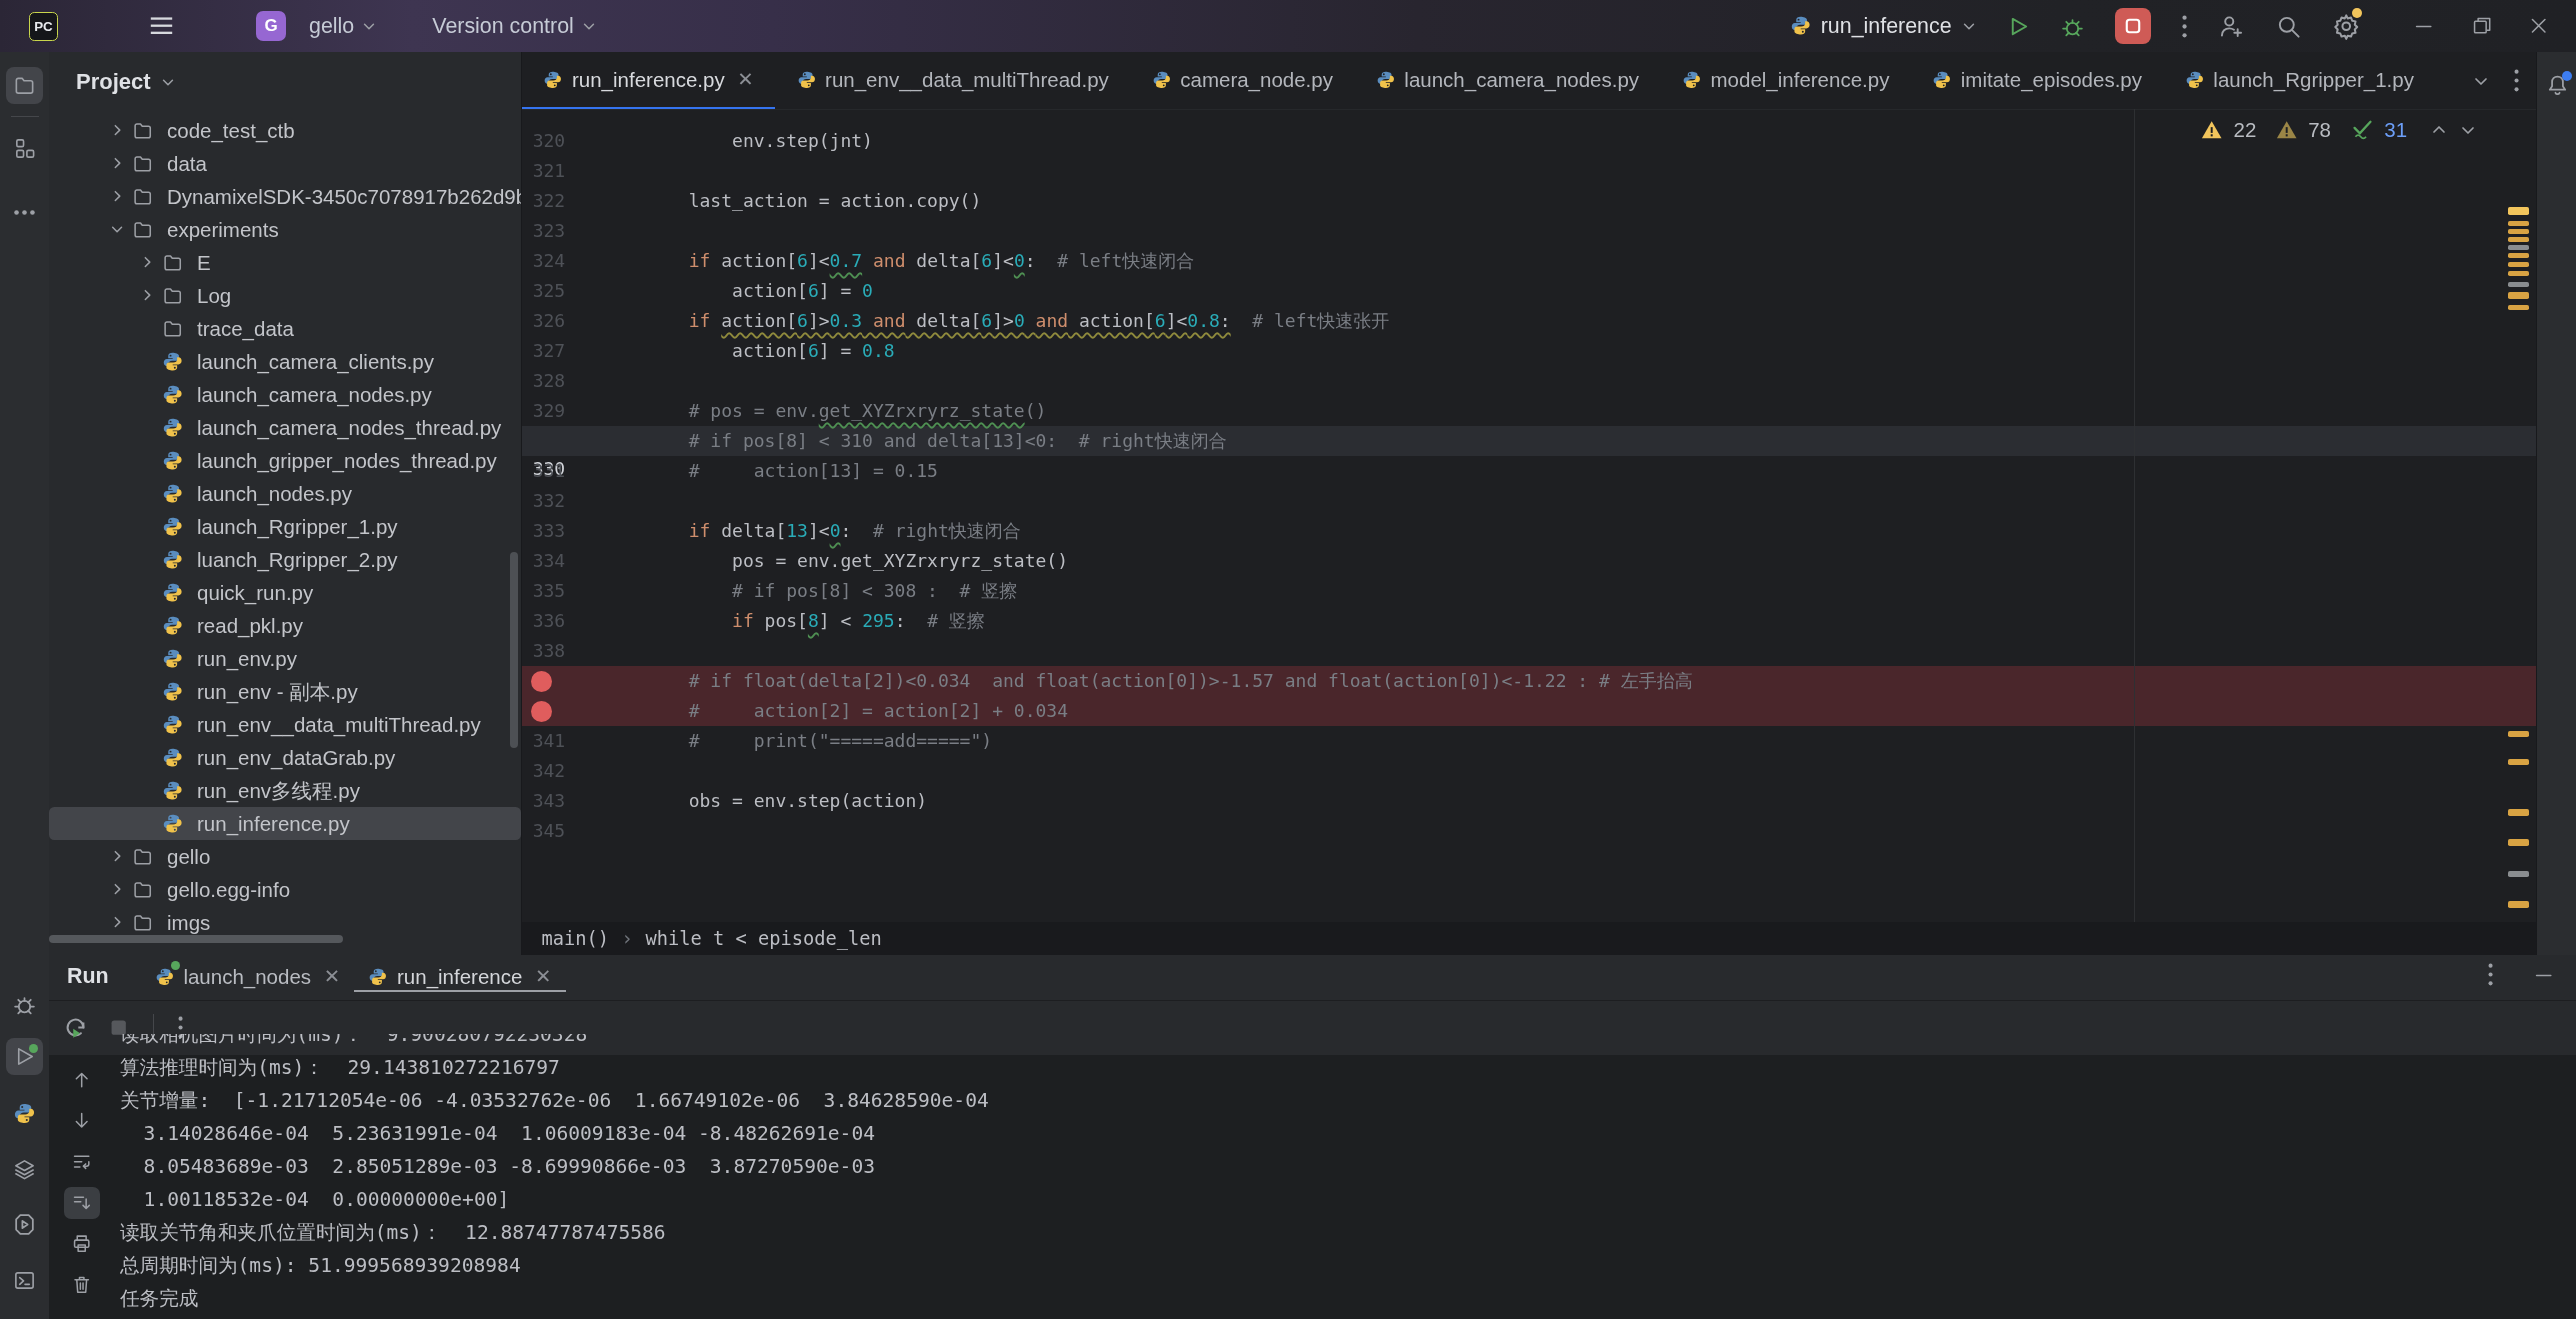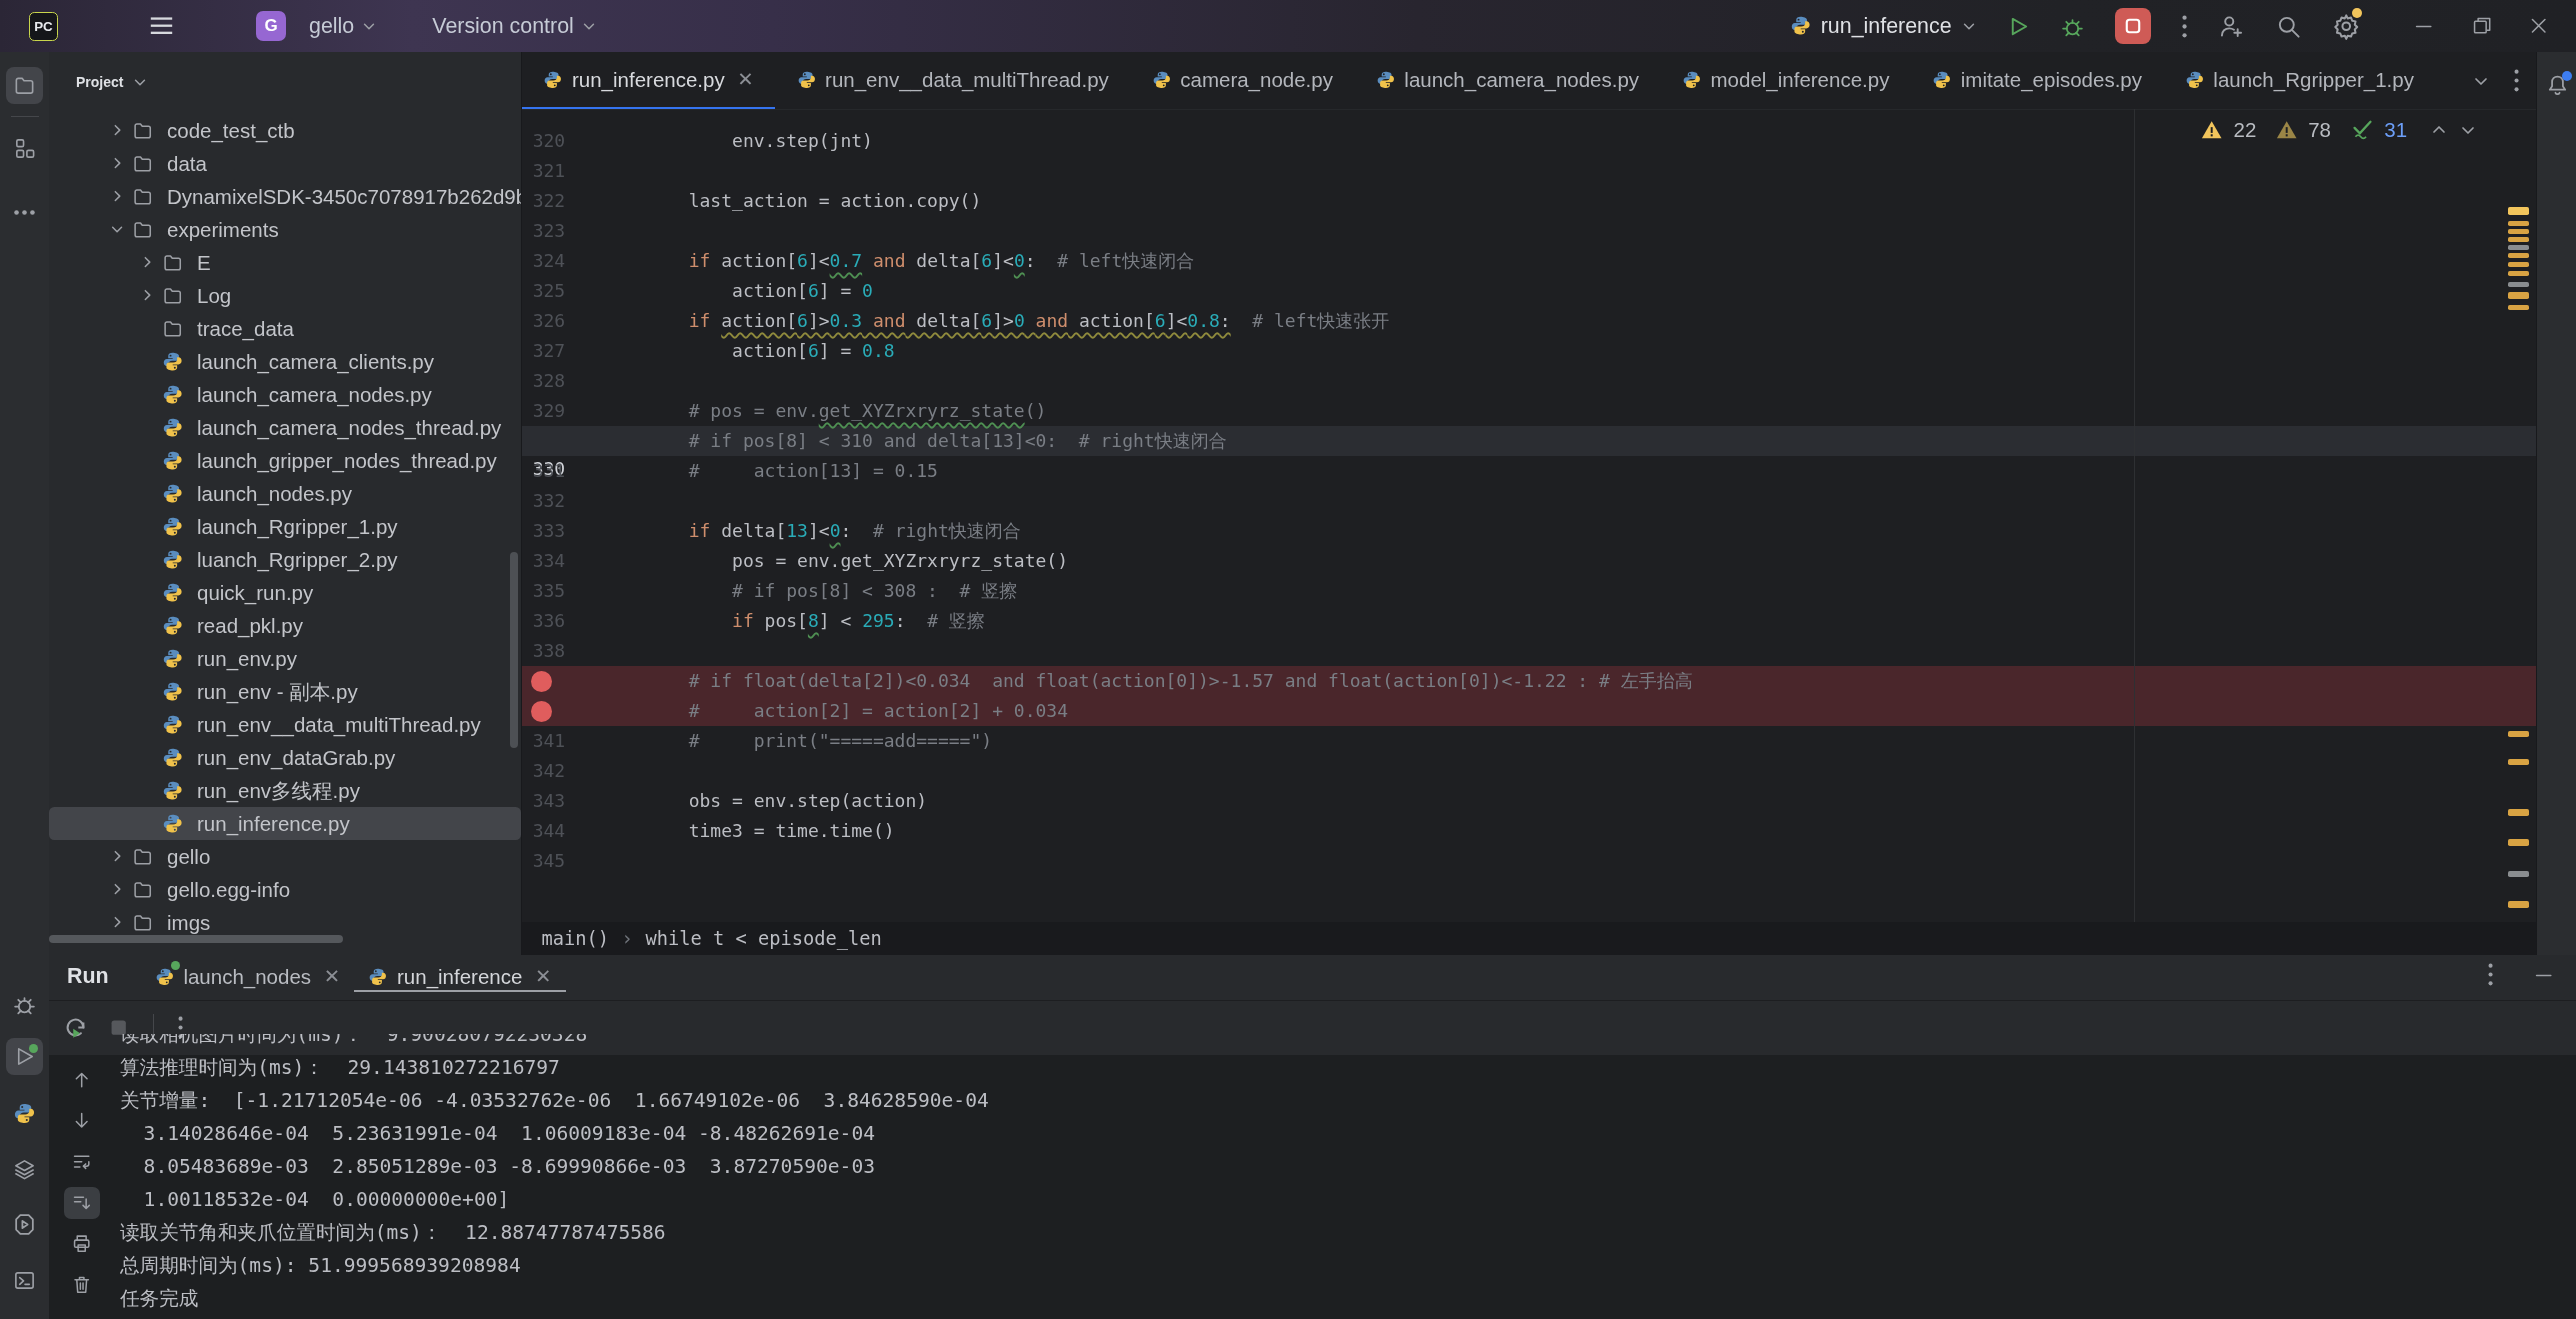--- a/index.html
+++ b/index.html
@@ -38,7 +38,7 @@
   #project{position:absolute;left:49px;top:52px;width:472px;height:903px;background:#282a2d;
     border-right:0.9px solid #18191c;overflow:hidden;}
   #proj-header{height:59px;display:flex;align-items:center;gap:9px;padding-left:27px;
-    font-size:14px;font-weight:bold;color:#dfe1e5;}
+    font-size:22px;font-weight:bold;color:#dfe1e5;}
   #tree{position:absolute;left:0;top:62px;right:0;bottom:0;font-size:20.5px;}
   .trow{display:flex;align-items:center;height:33px;white-space:nowrap;overflow:hidden;}
   .trow.sel{background:#43454a;border-radius:5.3px;}

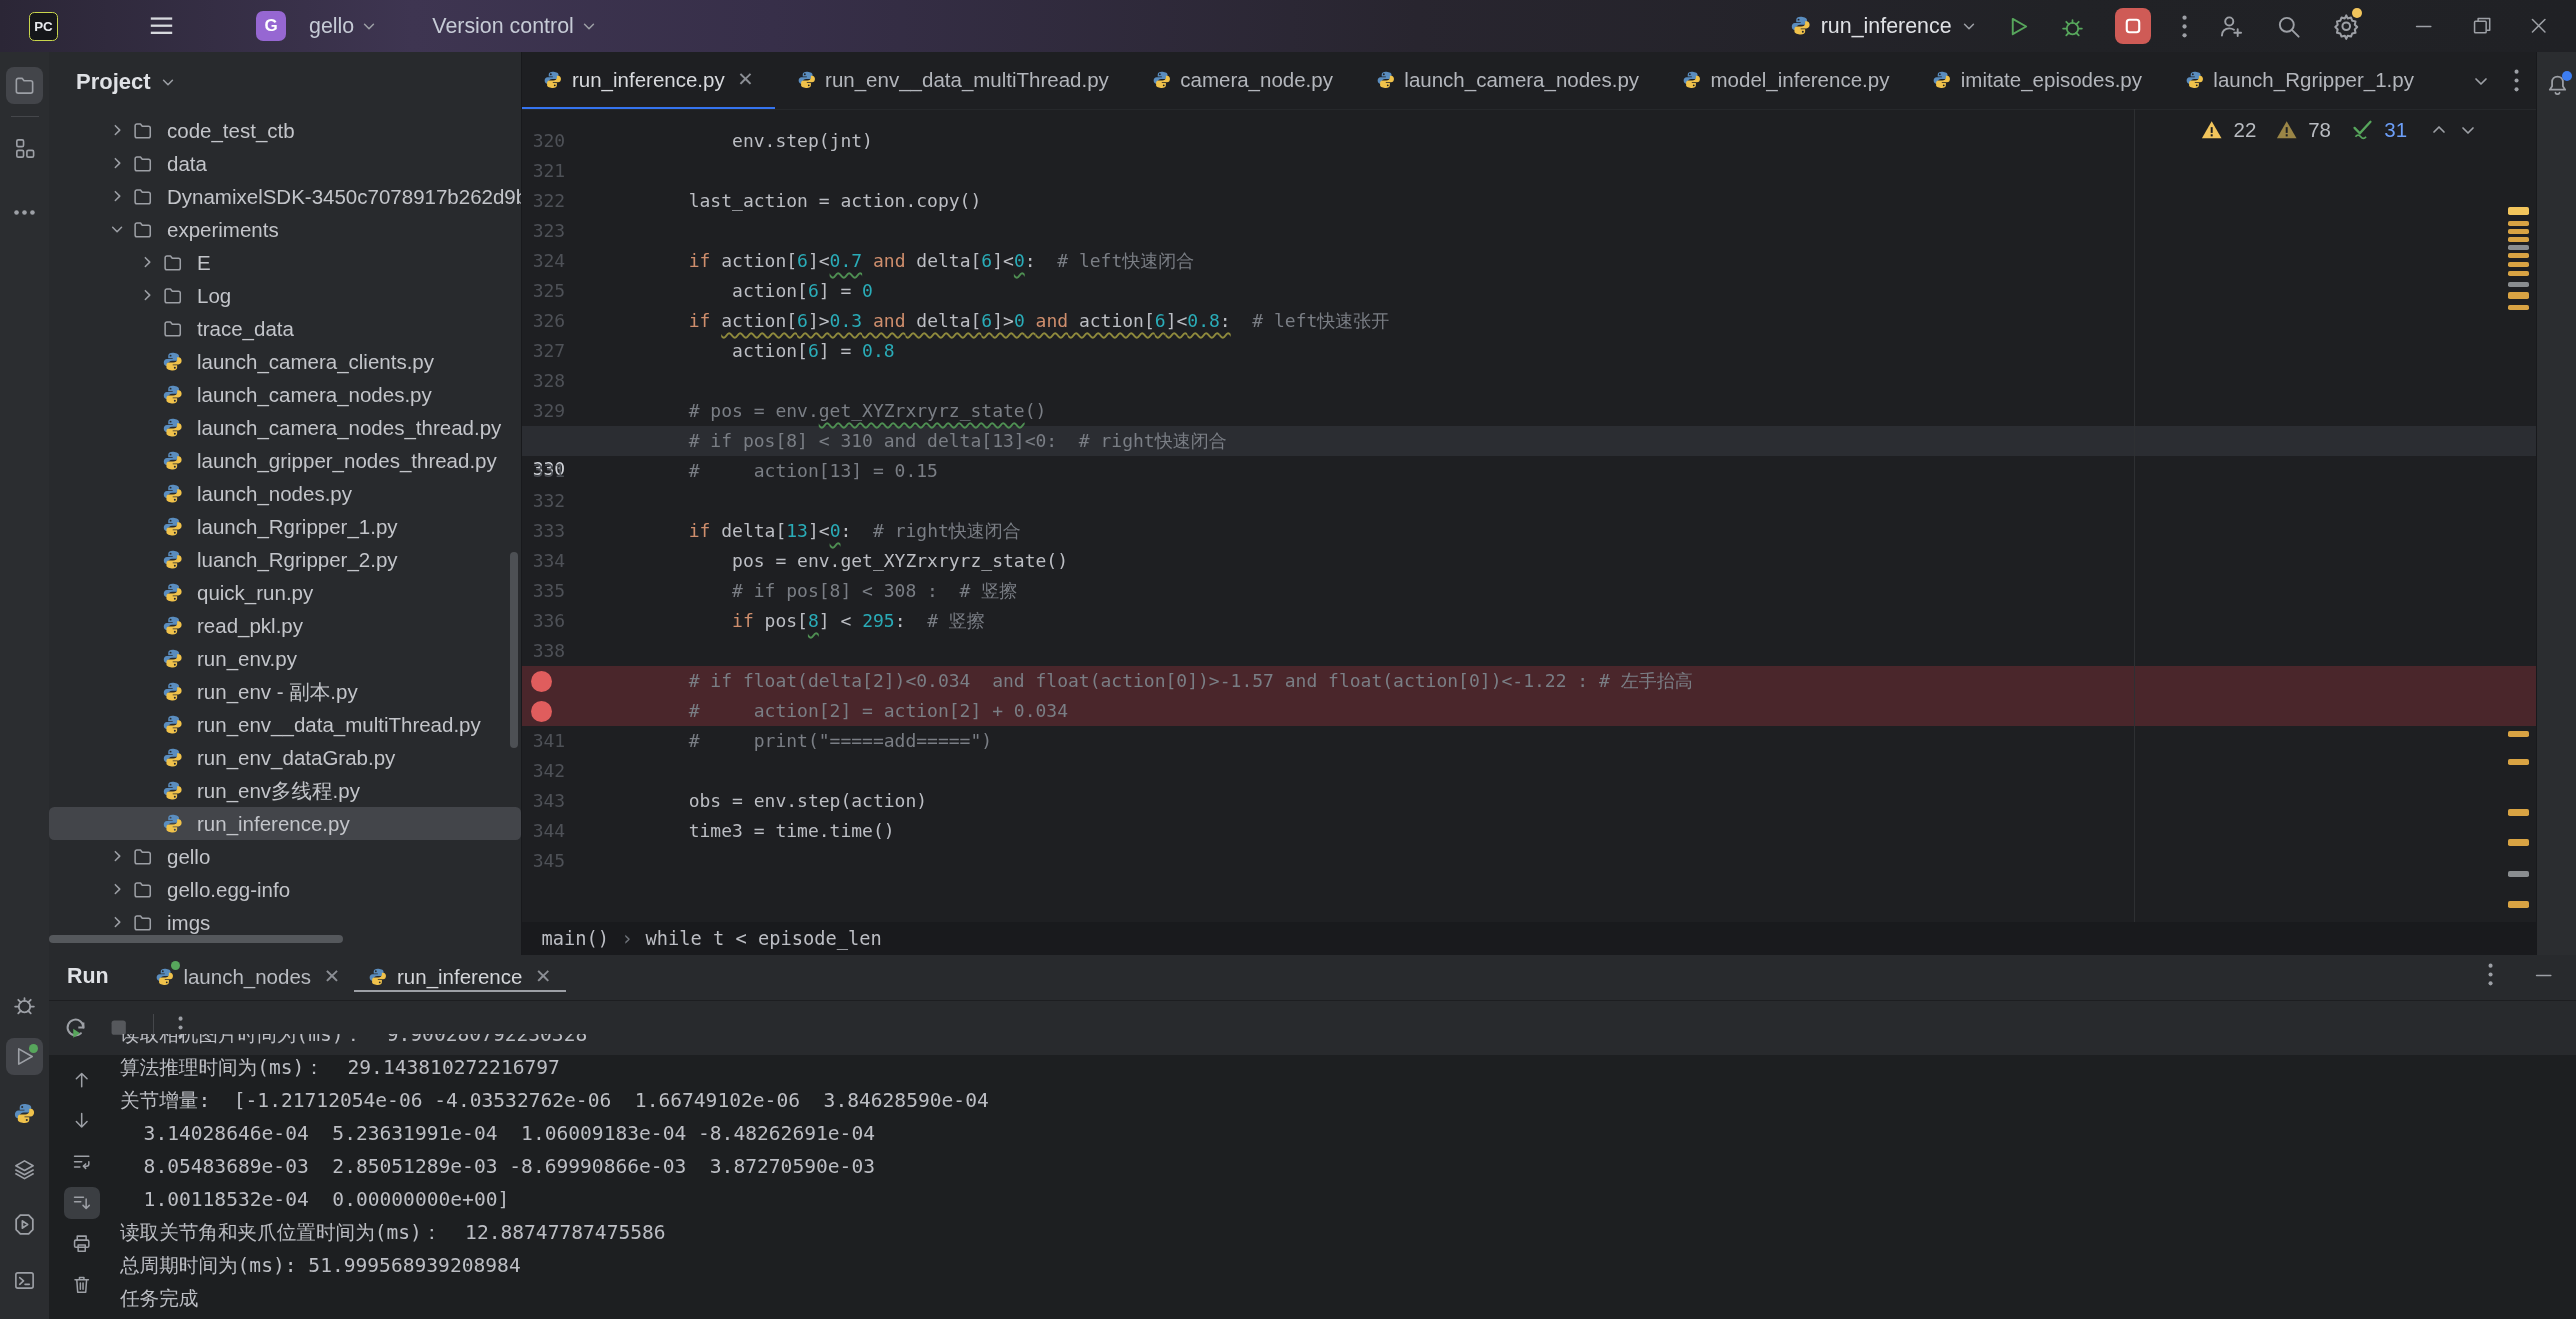--- a/index.html
+++ b/index.html
@@ -720,7 +720,6 @@
           <div class="crow"><span class="gut">341</span><span class="ctext"><span class="seg-c">        #     print("=====add=====")</span></span></div>
           <div class="crow"><span class="gut">342</span><span class="ctext"></span></div>
           <div class="crow"><span class="gut">343</span><span class="ctext"><span class="seg-p">        obs = env.step(action)</span></span></div>
-          <div class="crow"><span class="gut">344</span><span class="ctext"><span class="seg-p">        time3 = time.time()</span></span></div>
           <div class="crow"><span class="gut">345</span><span class="ctext"></span></div>
         </div>
     </div>

